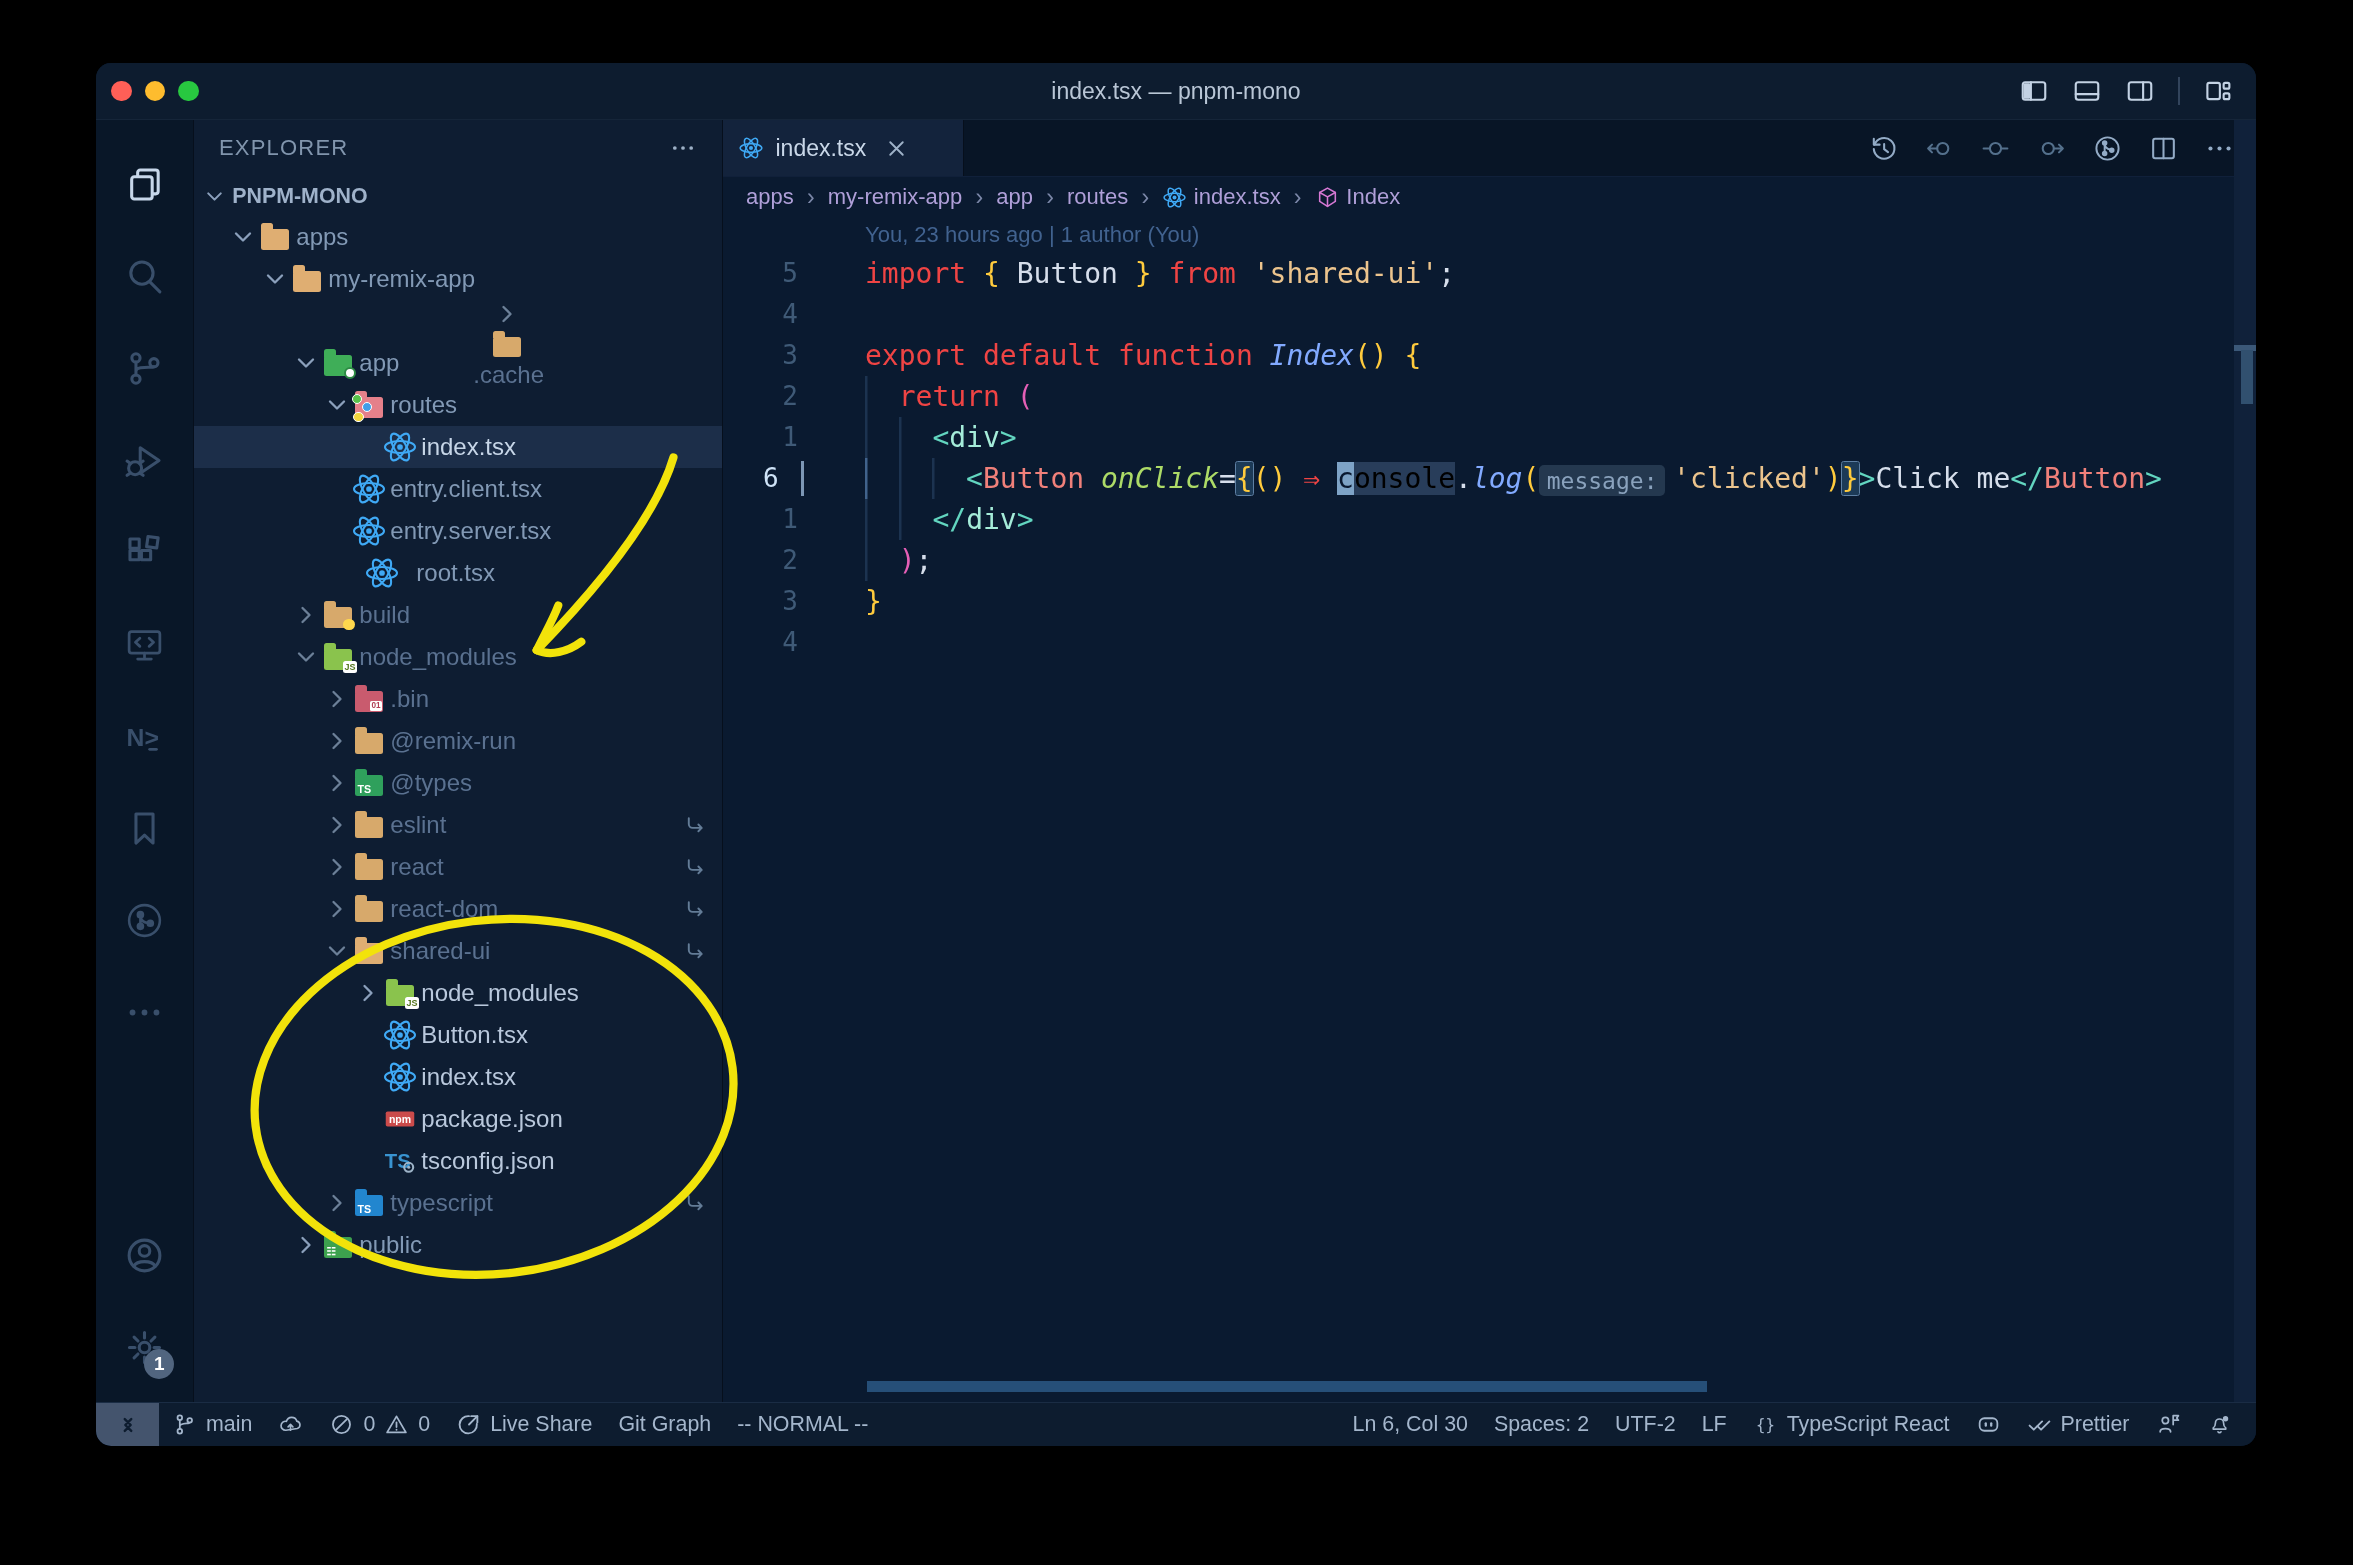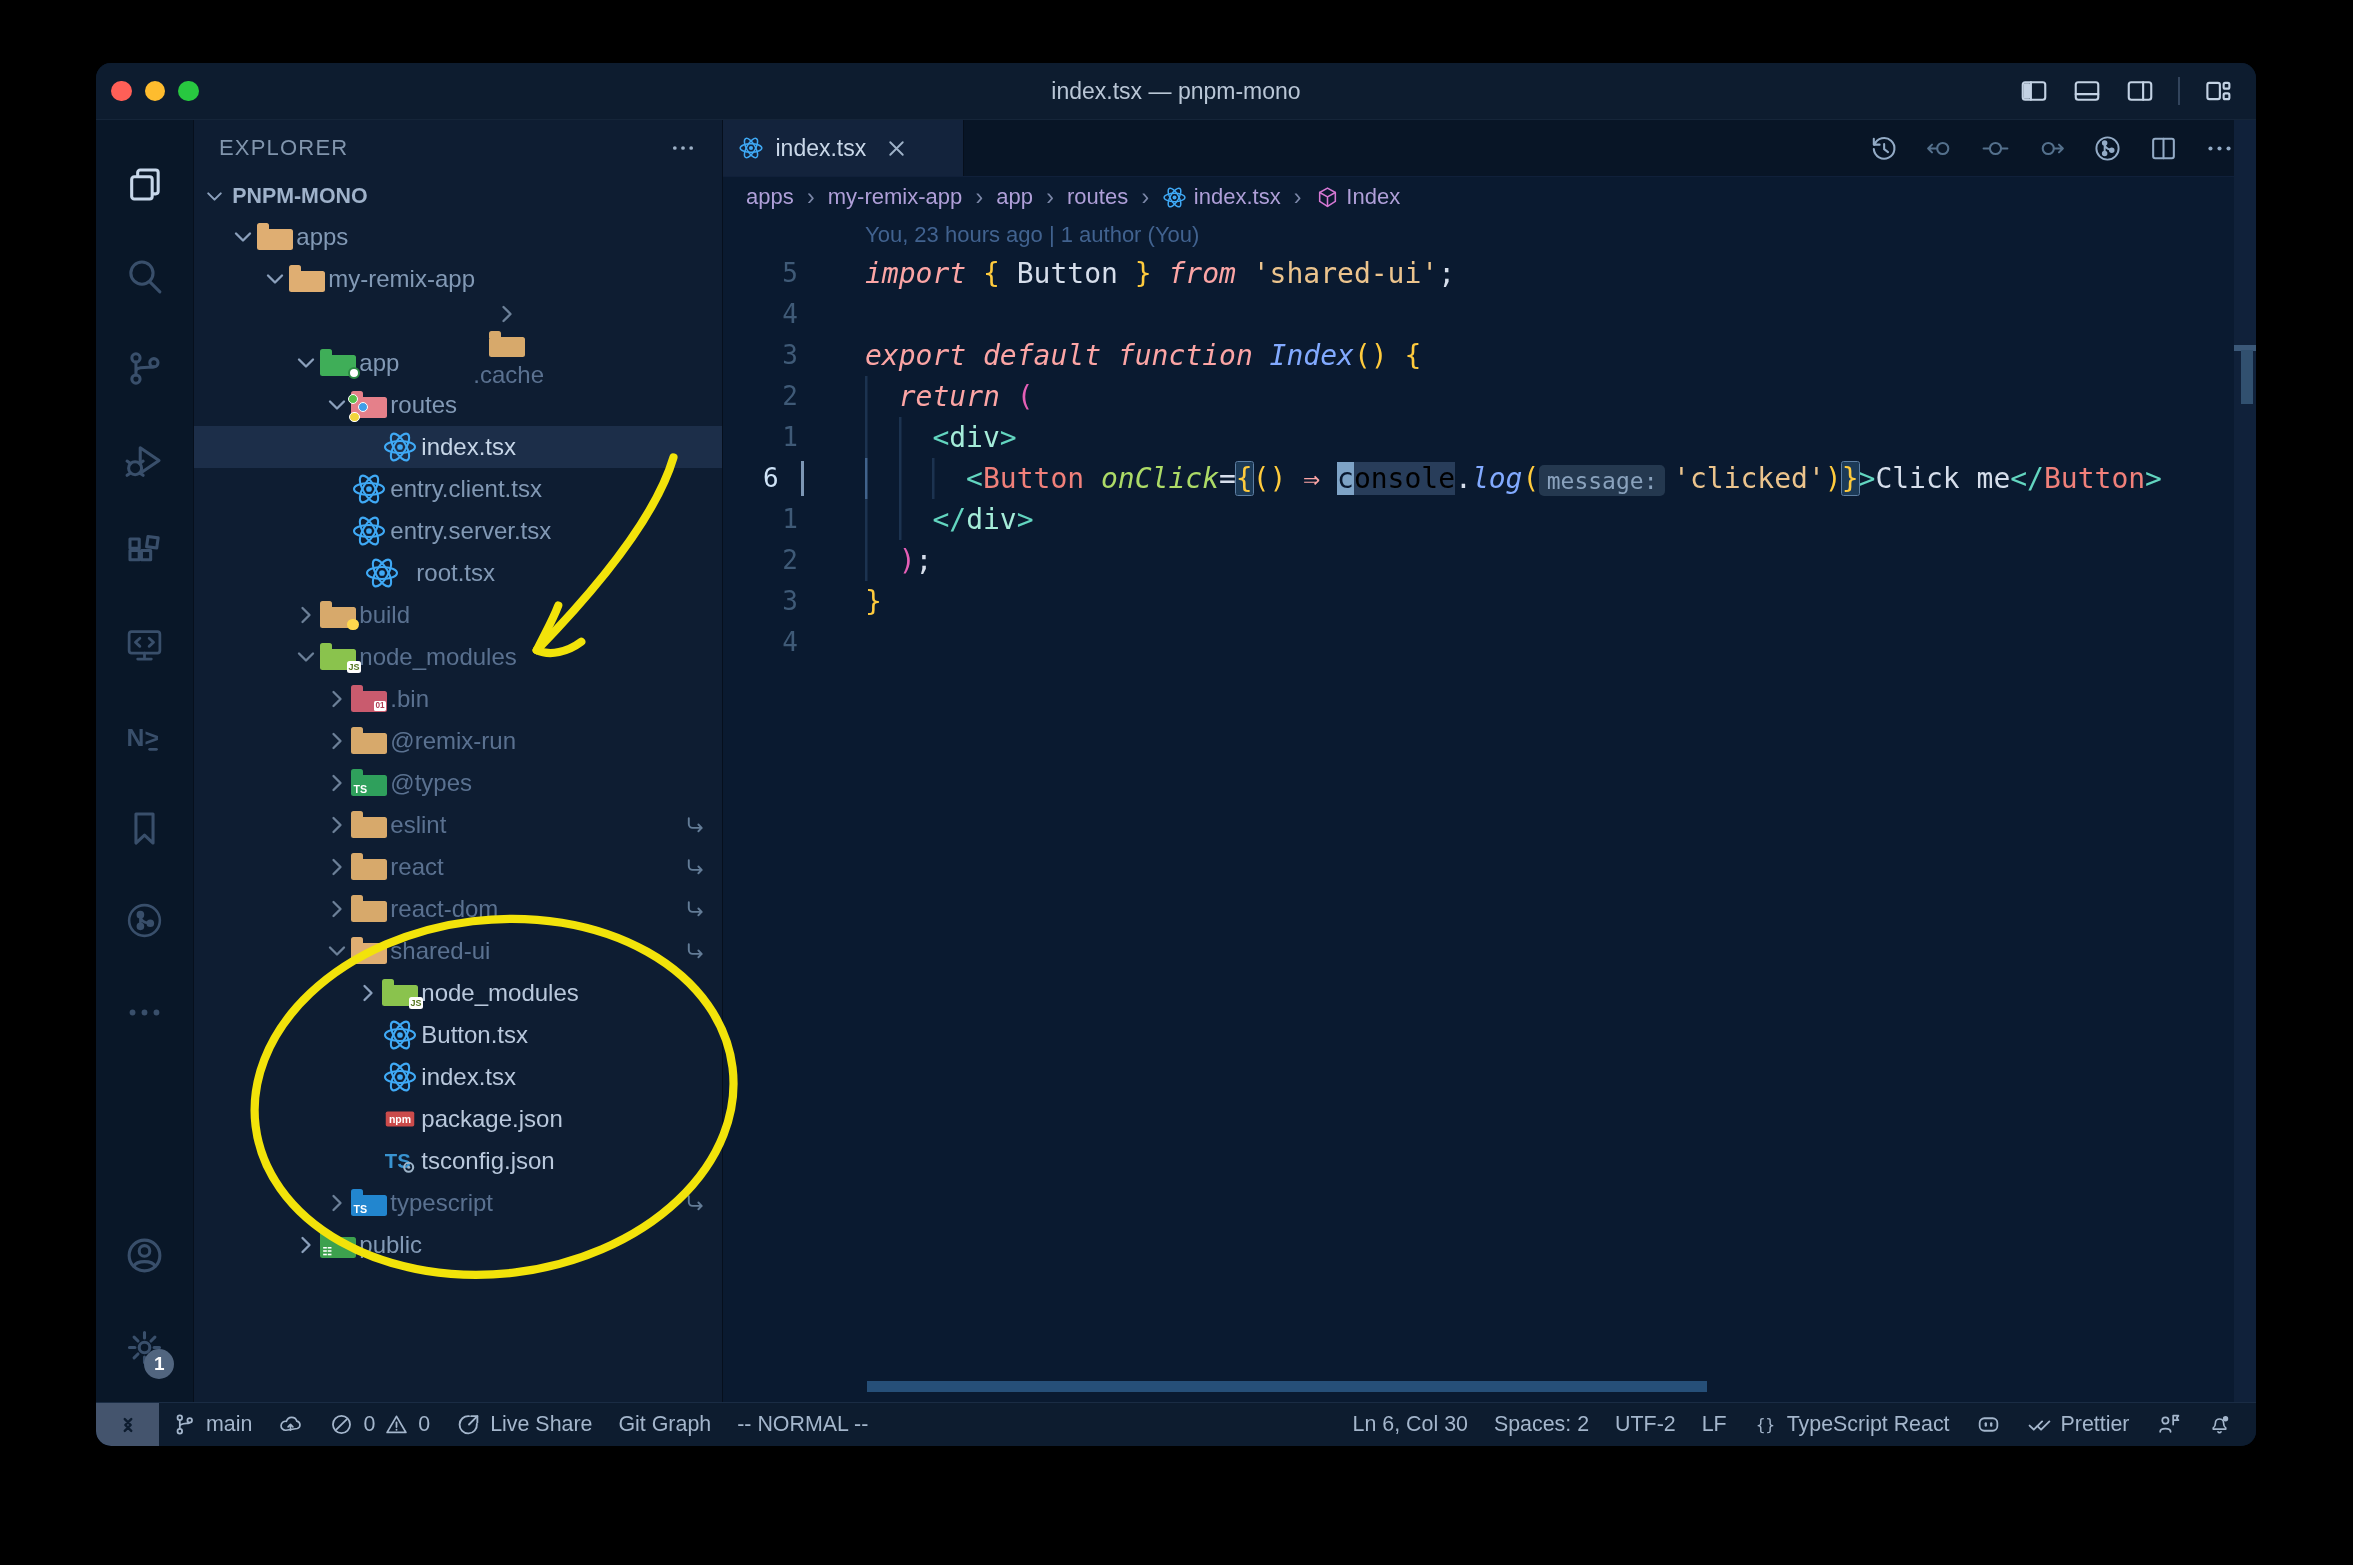--- a/index.html
+++ b/index.html
@@ -82,7 +82,7 @@
   .cline.cur .ln{text-align:left;padding-left:40px;color:#cfe3f7;}
   .cline.cur .curmark{position:absolute;left:78px;top:3.3px;bottom:3.3px;width:2.5px;background:#7d97b5;}
   .cd{white-space:pre;padding-left:31px;}
-  .tk-kw{color:#fca5a5;font-style:italic;}
+  .tk-kw{color:#ef4444;}
   .tk-fnb{color:#82aaff;font-style:italic;}
   .tk-cmp{color:#f0807a;}
   .tk-attr{color:#addb67;font-style:italic;}

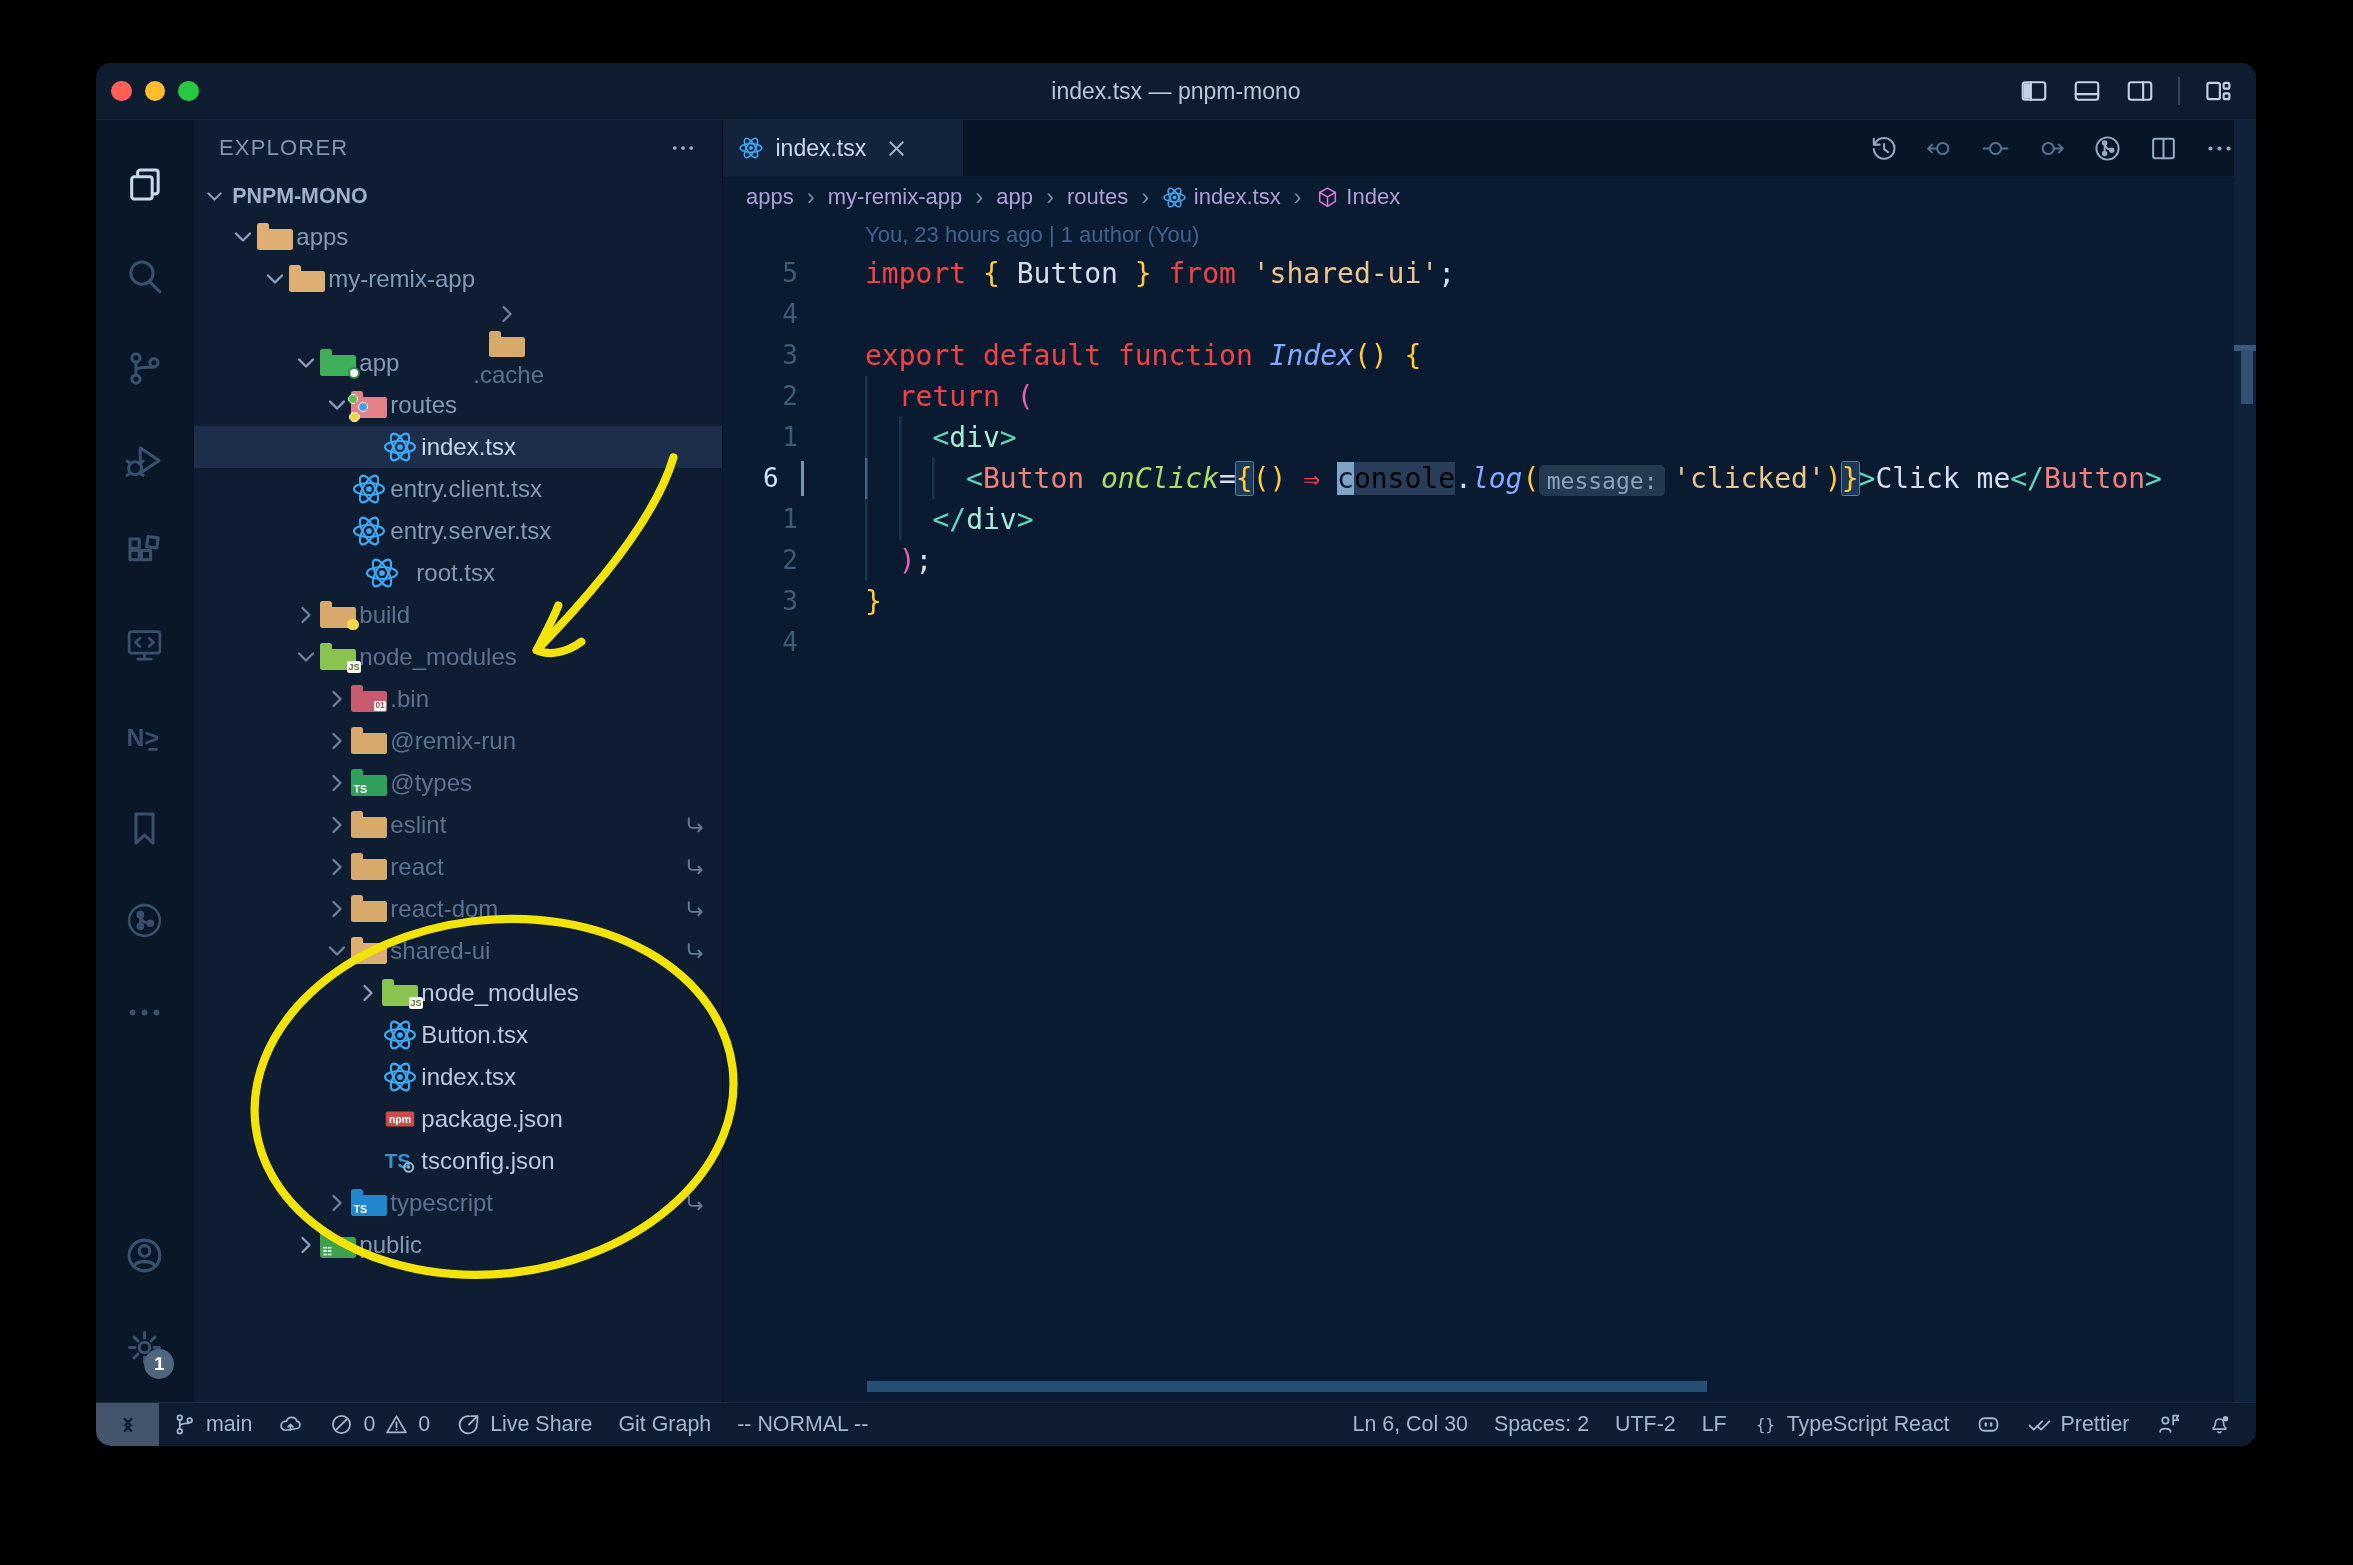--- a/index.html
+++ b/index.html
@@ -51,7 +51,7 @@
              font-weight:bold;font-size:21.4px;flex:none;}
   .panel-row .chev{width:25px;height:25px;margin:0 6.6px 0 10px;}
   
-  .fo{width:28px;height:20.6px;border-radius:2.5px;position:relative;margin-top:5px;display:inline-block;padding-left:8px;}
+  .fo{width:28px;height:20.6px;border-radius:2.5px;position:relative;margin-top:5px;display:inline-block;}
   .fo::before{content:"";position:absolute;top:-5.8px;left:0;width:12.3px;height:7.4px;border-radius:2.5px 2.5px 0 0;background:inherit;}
   .fb{position:absolute;font:bold 10.7px/1 "Liberation Sans",sans-serif;}
   .ic{display:inline-block;}

